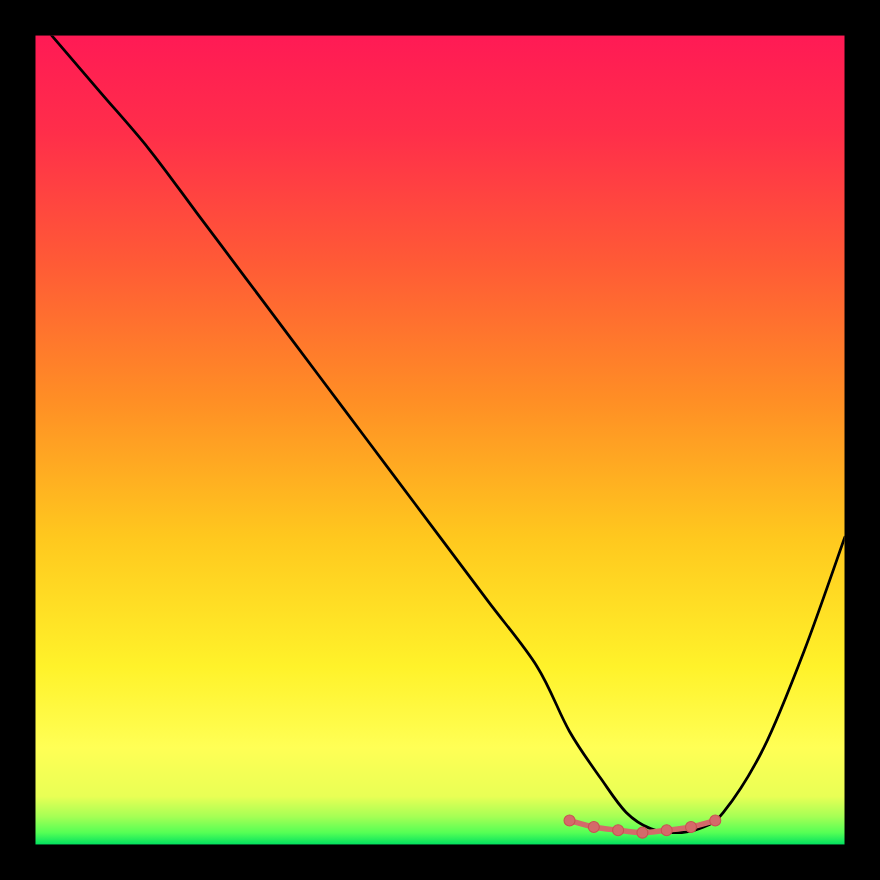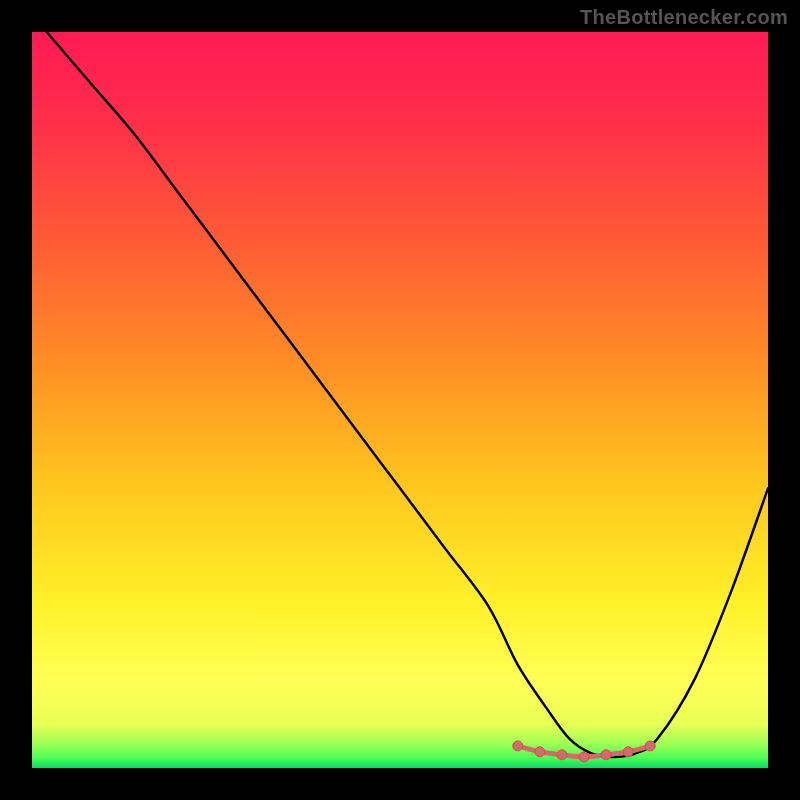--- a/index.html
+++ b/index.html
@@ -51,7 +51,6 @@
 
 <div class="frame">
 
-  <div class="watermark">TheBottlenecker.com</div>
 
   <div class="plot">
 

